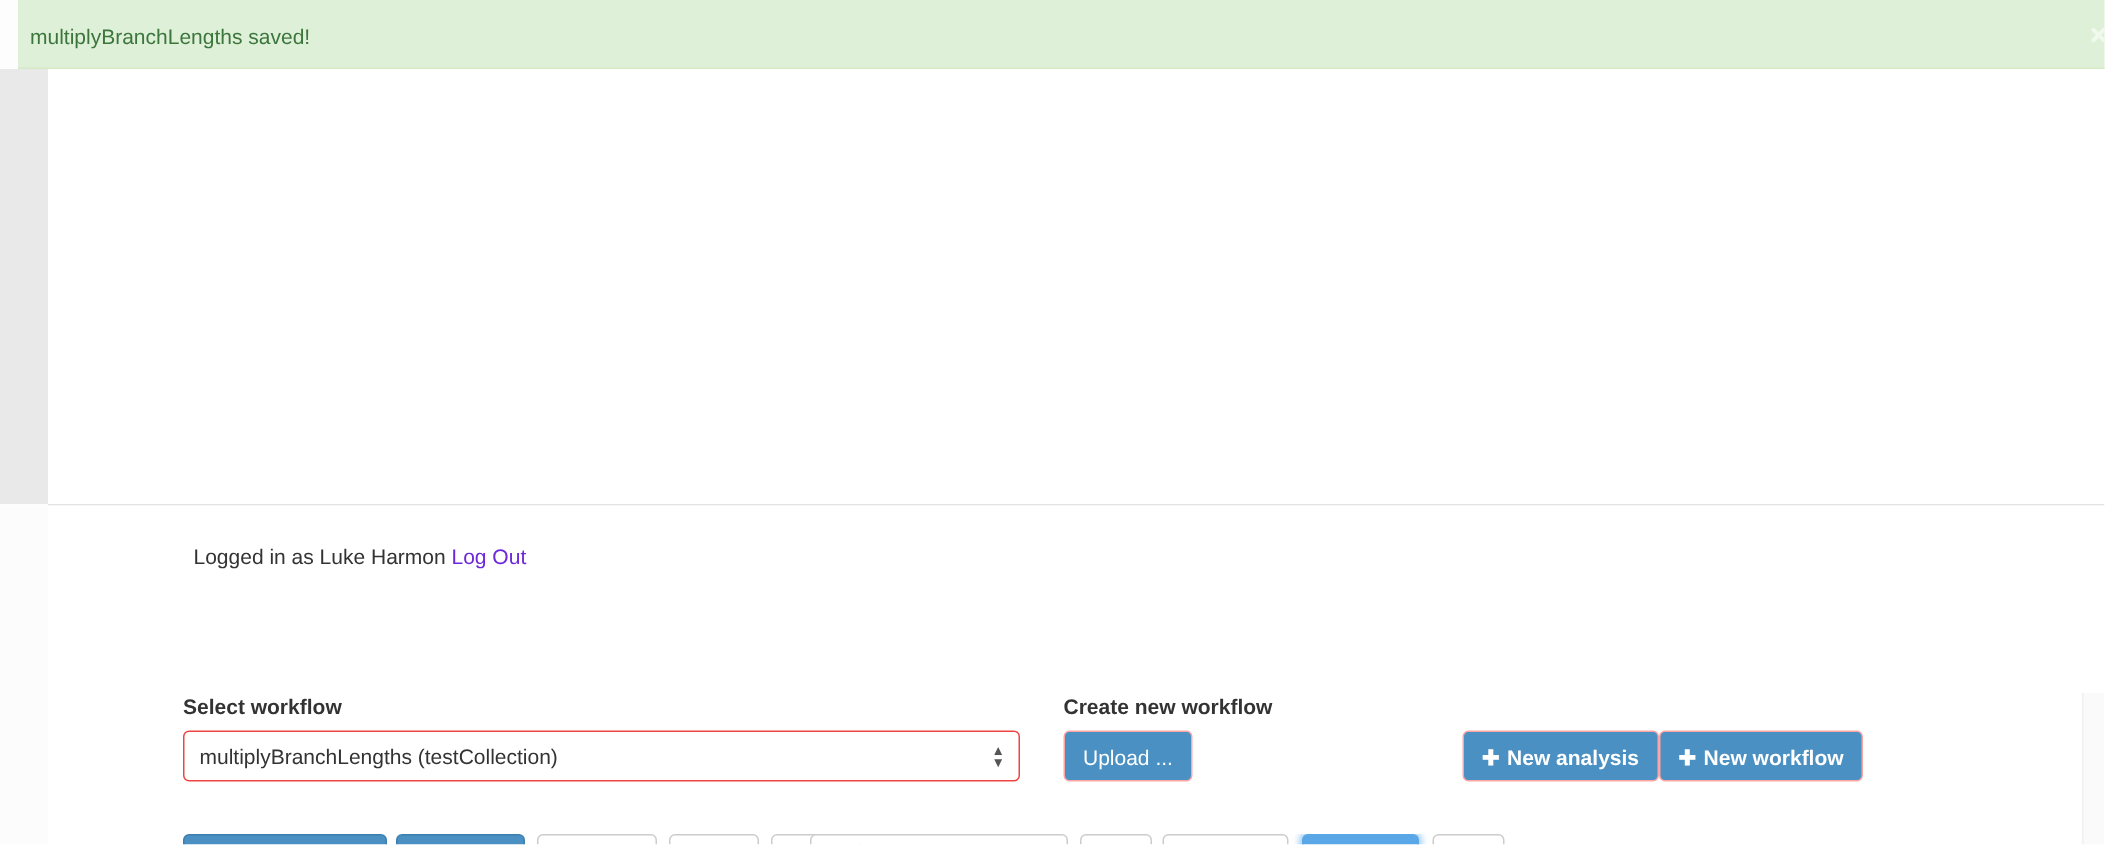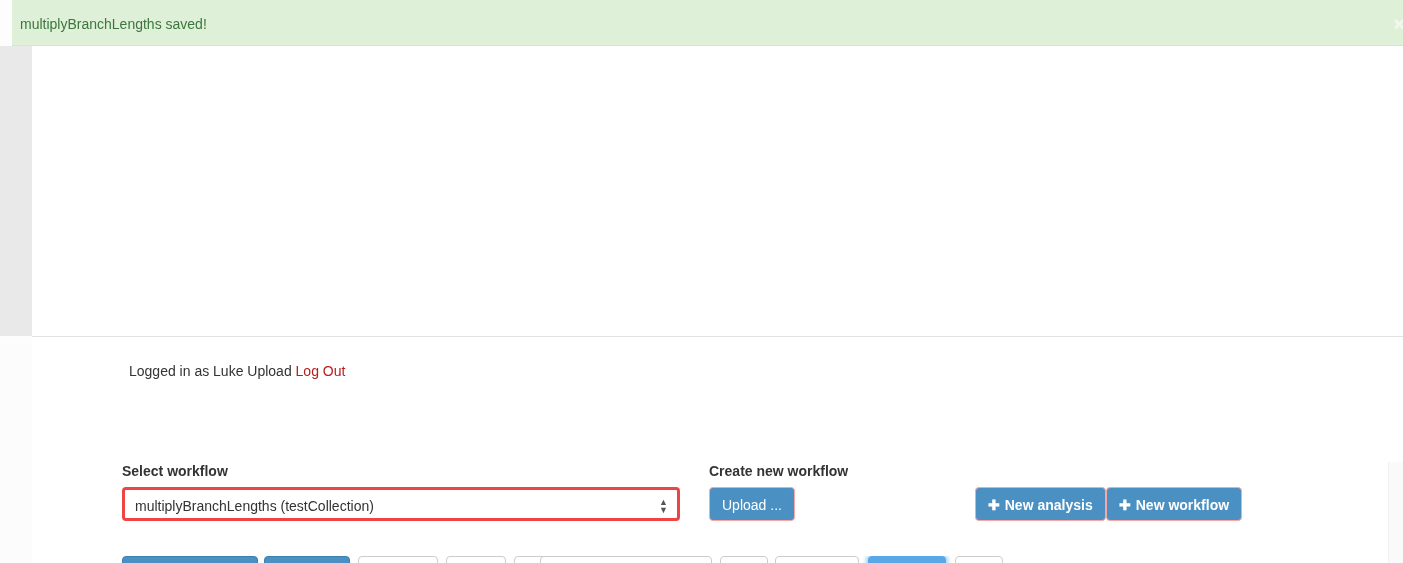--- a/index.html
+++ b/index.html
@@ -334,7 +334,7 @@
     <div class="lower-gutter"></div>
 
     <div class="logged-in-row">
-      <span>Logged in as Luke Upload</span>
+      <span>Logged in as Luke Harmon</span>
       <a href="#">Log Out</a>
     </div>
 

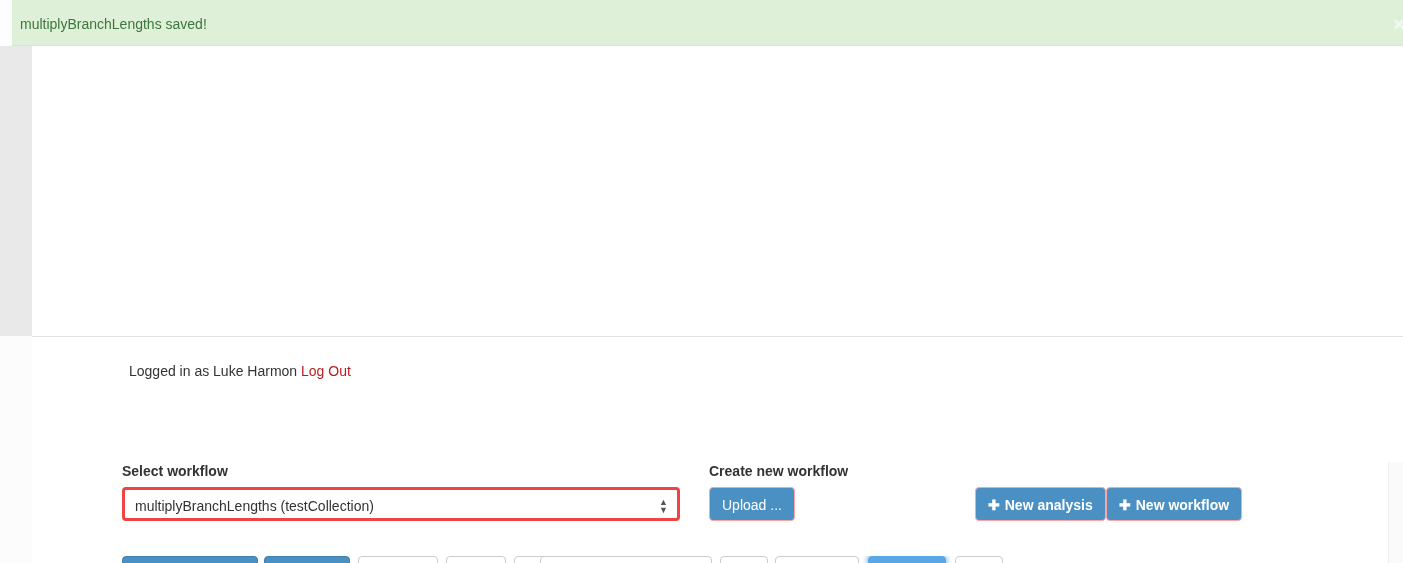--- a/index.html
+++ b/index.html
@@ -137,7 +137,7 @@
     white-space: nowrap;
   }
   .logged-in-row a {
-    color: #b91c1c;
+    color: #6d28d9;
     text-decoration: none;
     cursor: pointer;
   }

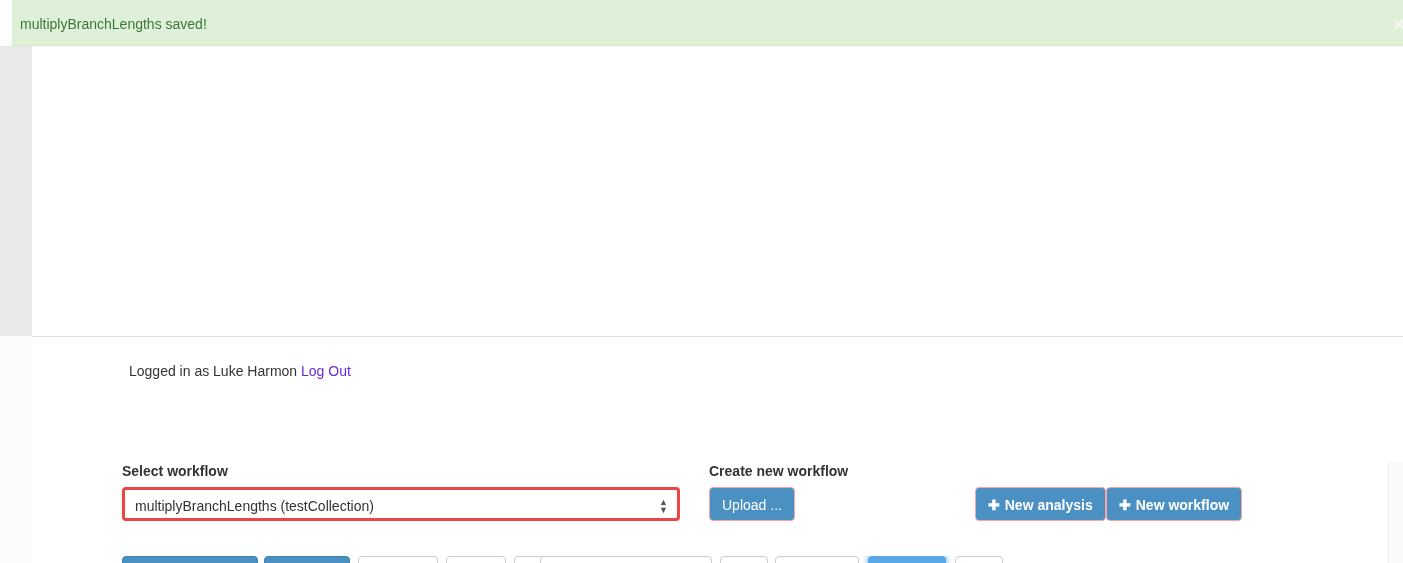--- a/index.html
+++ b/index.html
@@ -192,7 +192,7 @@
     top: 150px;
     width: 558px;
     height: 34px;
-    border: 3px solid #ef4444;
+    border: 1px solid #ef4444;
     border-radius: 4px;
     background: #ffffff;
     font-size: 14px;

